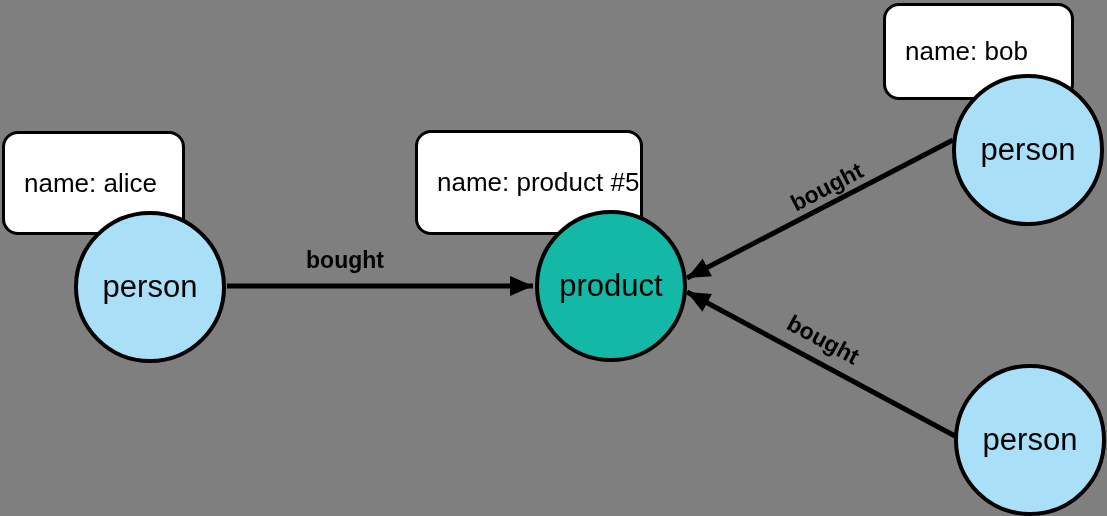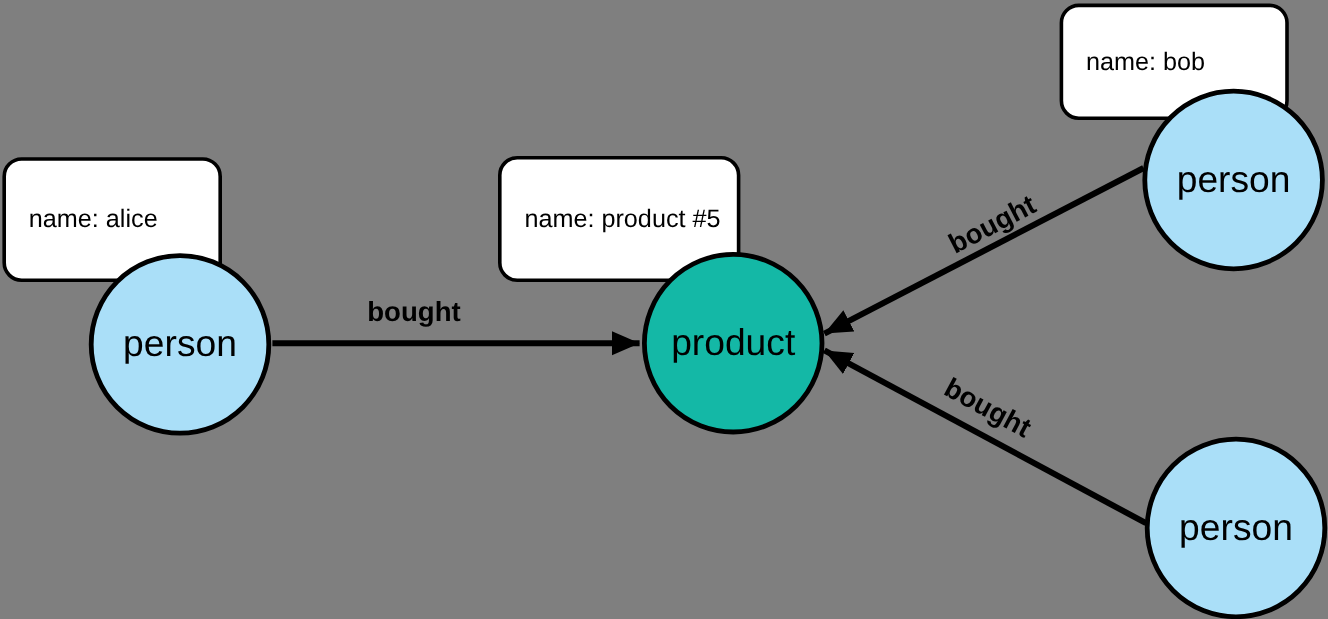--- a/index.html
+++ b/index.html
@@ -21,7 +21,7 @@
     display:flex;
     align-items:center;
     padding-left:19px;
-    font-size:21px;
+    font-size:26px;
     z-index:1;
   }
   .prop-box.alice{left:2px;top:131px;width:183px;height:104px;}

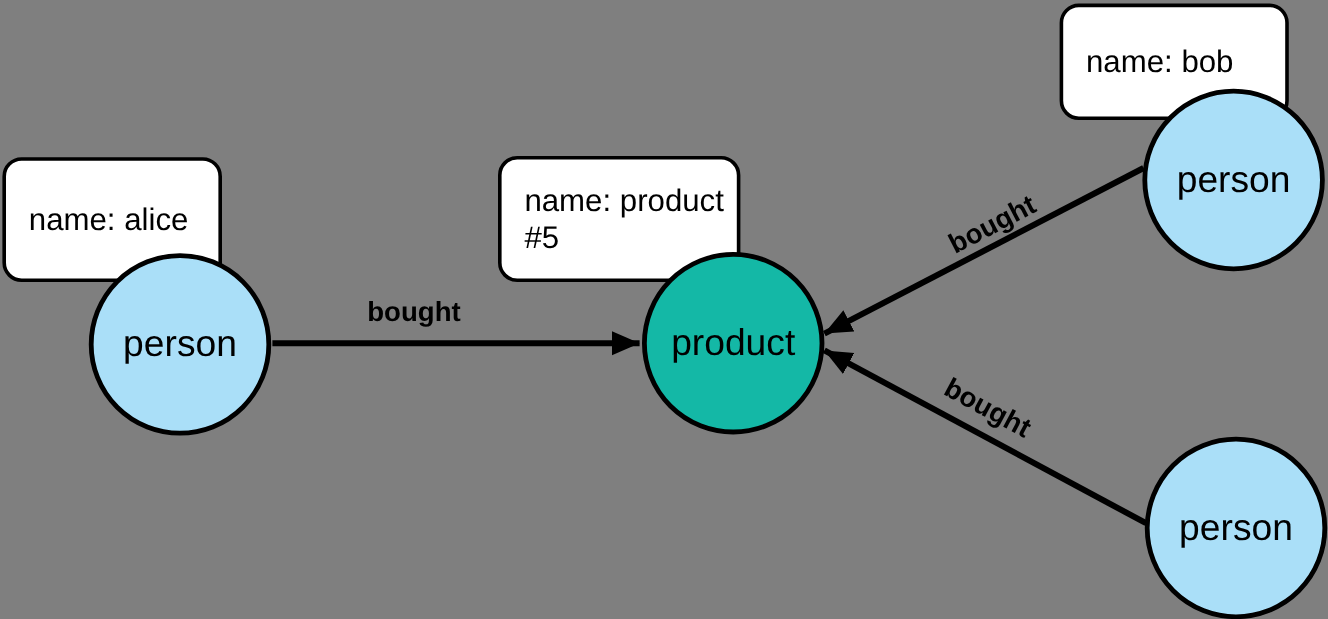--- a/index.html
+++ b/index.html
@@ -25,7 +25,7 @@
     z-index:1;
   }
   .prop-box.alice{left:2px;top:131px;width:183px;height:104px;}
-  .prop-box.product{left:415px;top:130px;width:202px;height:105px;}
+  .prop-box.product{left:415px;top:130px;width:228px;height:105px;}
   .prop-box.bob{left:883px;top:3px;width:191px;height:97px;}
   .prop-box.jack{left:883px;top:290px;width:191px;height:100px;}
   

